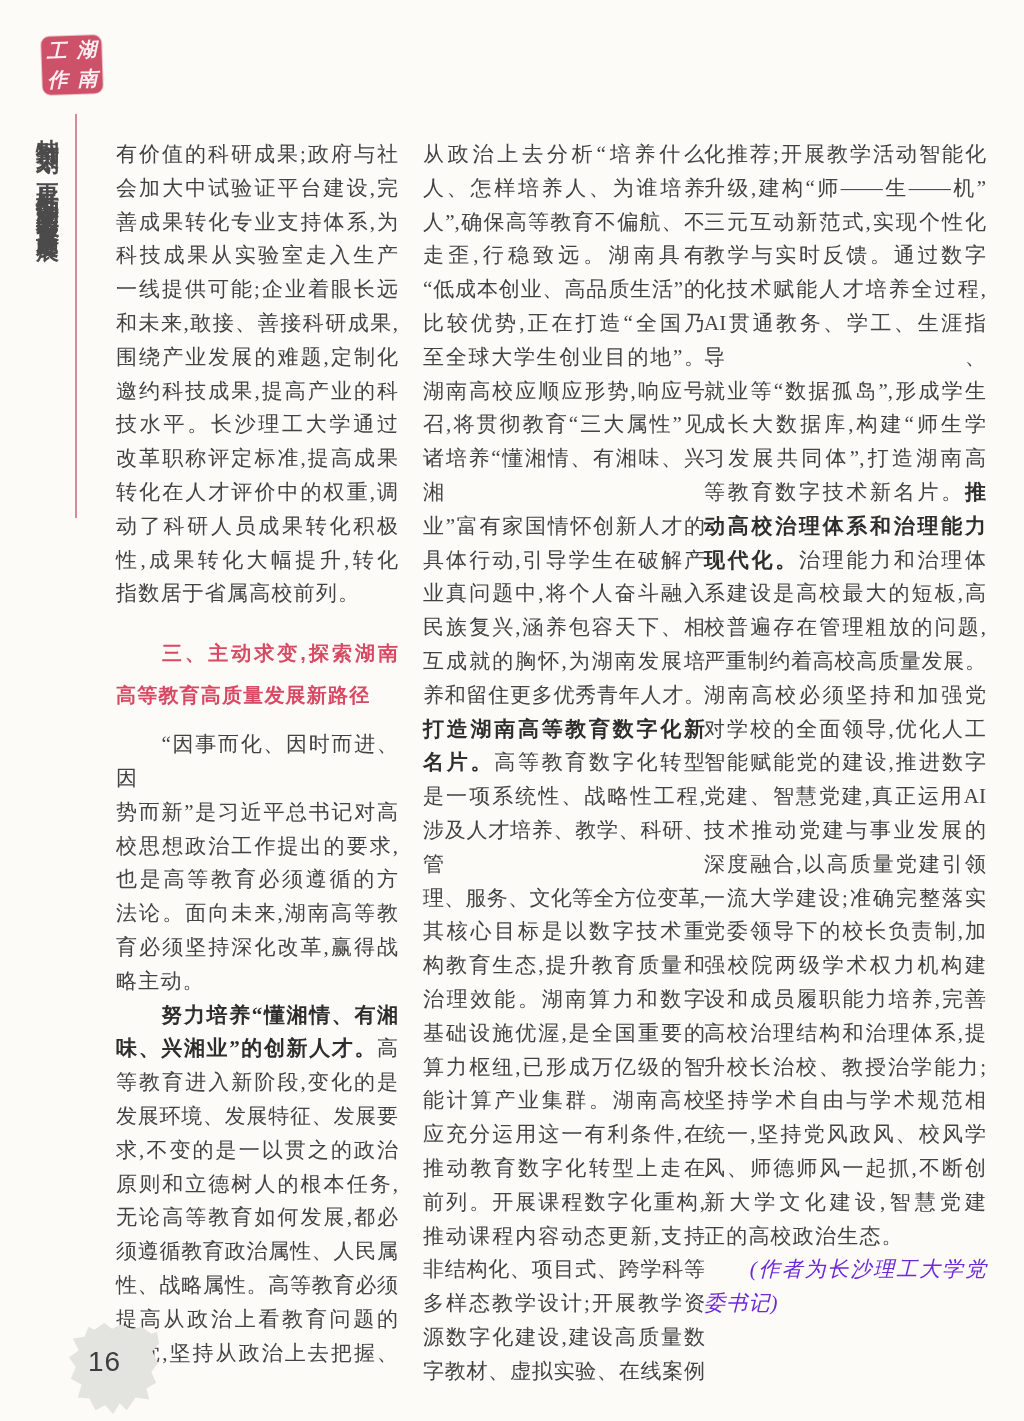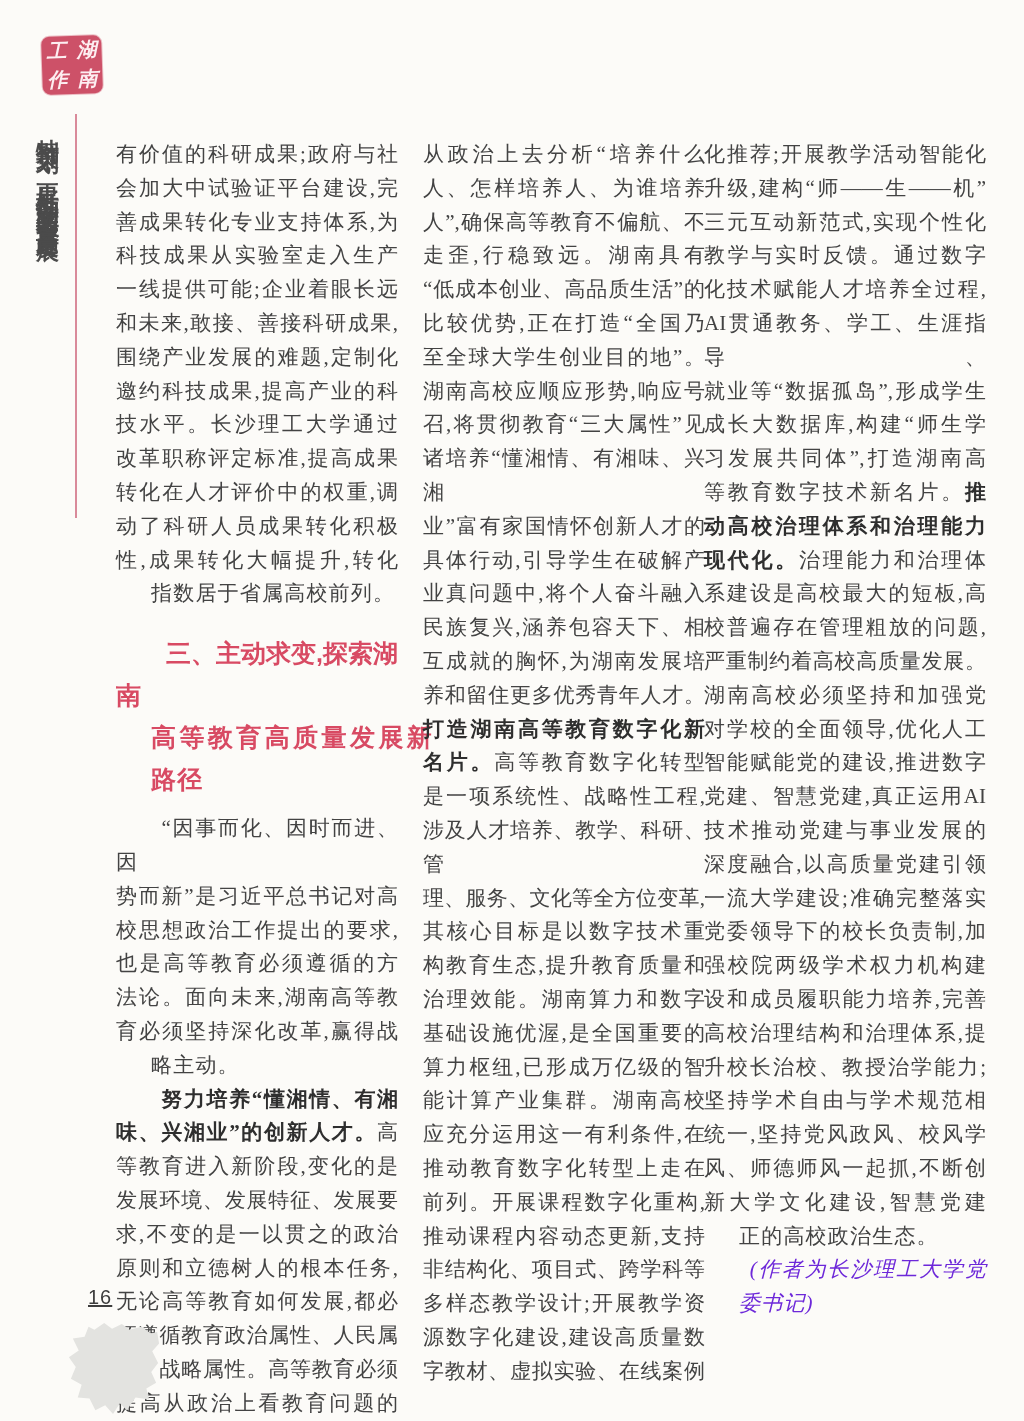--- a/index.html
+++ b/index.html
@@ -48,7 +48,7 @@
     text-align:justify;text-align-last:justify;text-justify:inter-character;
     white-space:pre-wrap;
   }
-  .line.end{text-align-last:left;letter-spacing:1.2px;margin-left:35px;}
+  .line.end{text-align-last:left;letter-spacing:1.2px;}
   .line span.n{}
   .line span.b{font-weight:700;color:#2e2e2e;}
   .line span.i{font-style:italic;color:#6d28d9;}

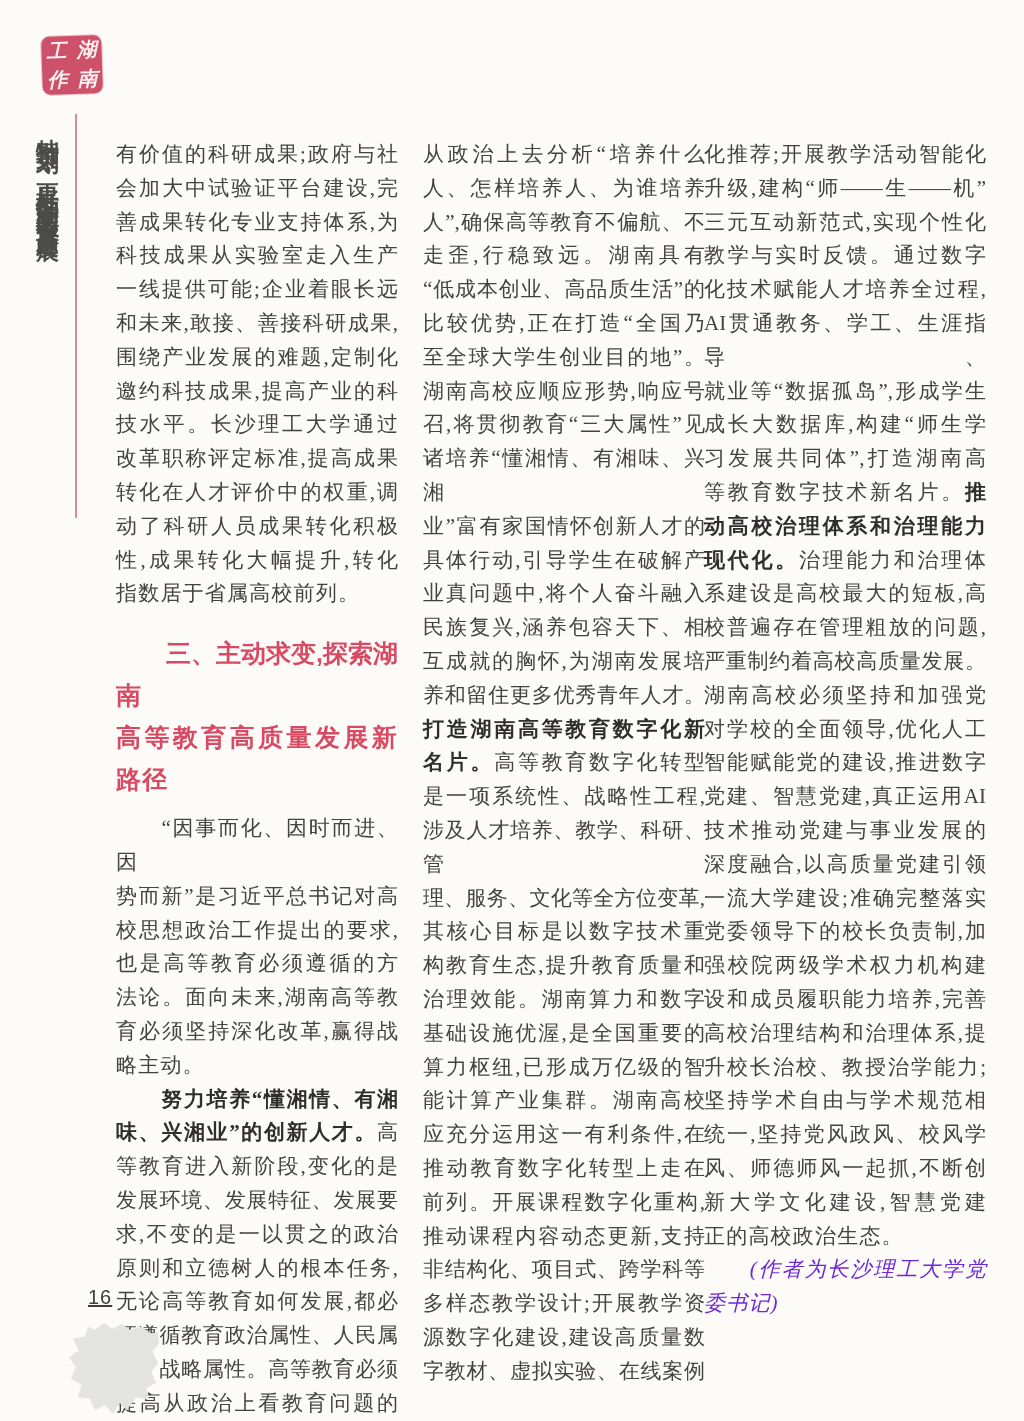--- a/index.html
+++ b/index.html
@@ -56,7 +56,7 @@
   .block.heading .line{
     font-family:"Liberation Sans","DejaVu Sans",sans-serif;
     font-weight:700;color:var(--heading-red,#d84a63);
-    font-size:25px;line-height:42px;
+    font-size:20px;line-height:42px;
   }
   
   .map-blob{position:absolute;left:56px;top:1320px;width:116px;height:98px;}

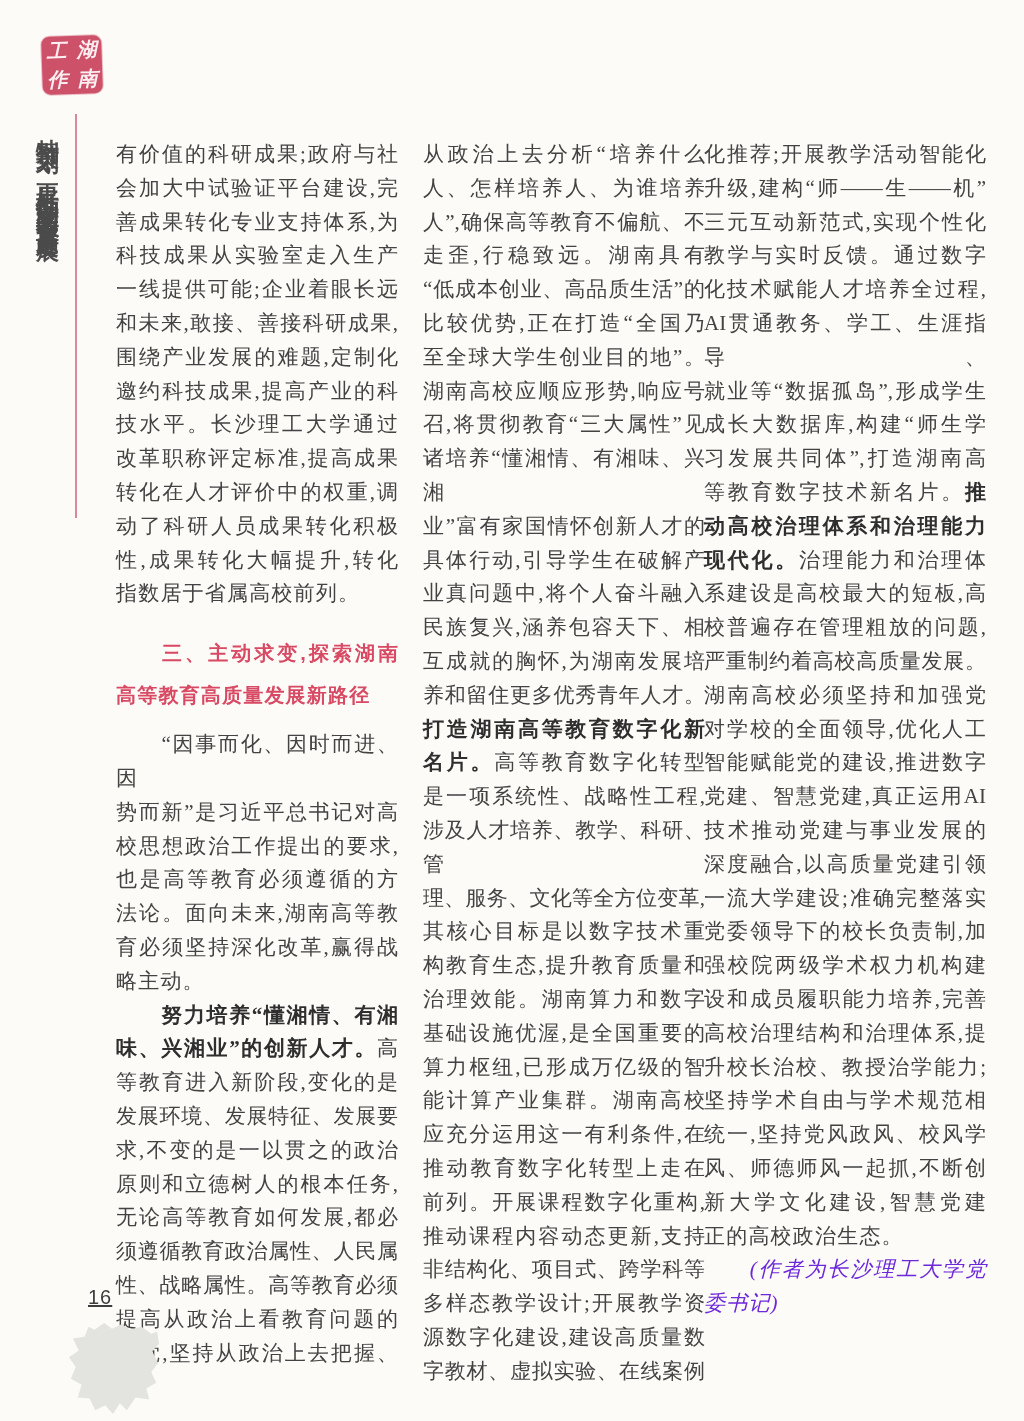--- a/index.html
+++ b/index.html
@@ -61,9 +61,9 @@
   
   .map-blob{position:absolute;left:56px;top:1320px;width:116px;height:98px;}
   .pagenum{
-    position:absolute;left:88px;top:1286px;
+    position:absolute;left:88px;top:1346px;
     font-family:"Liberation Sans","DejaVu Sans",sans-serif;
-    font-size:20px;color:#3d3d3d;letter-spacing:1px;text-decoration:underline;
+    font-size:28px;color:#3d3d3d;letter-spacing:1px;
   }
 </style>
 </head>

